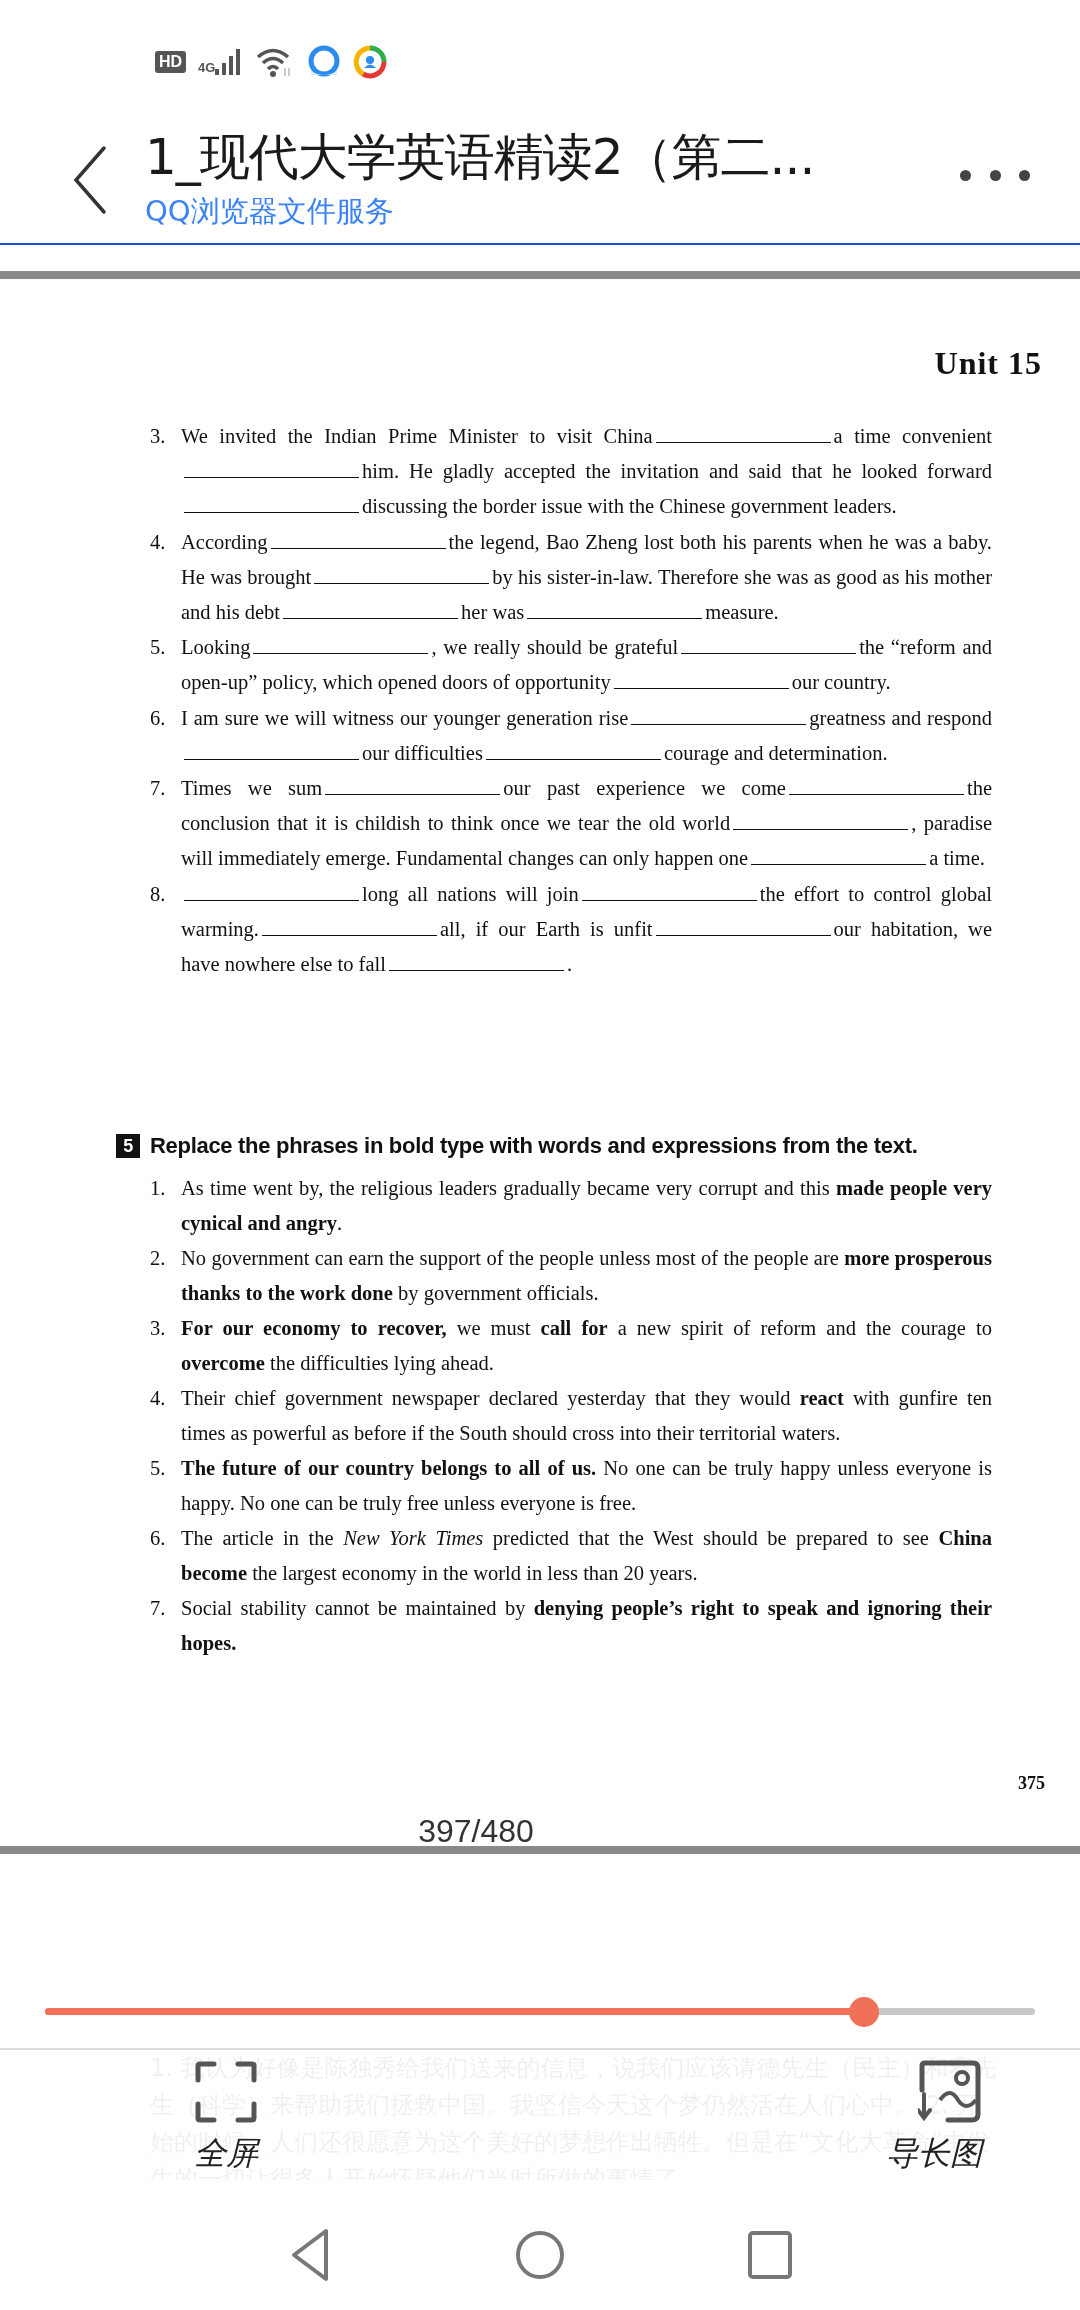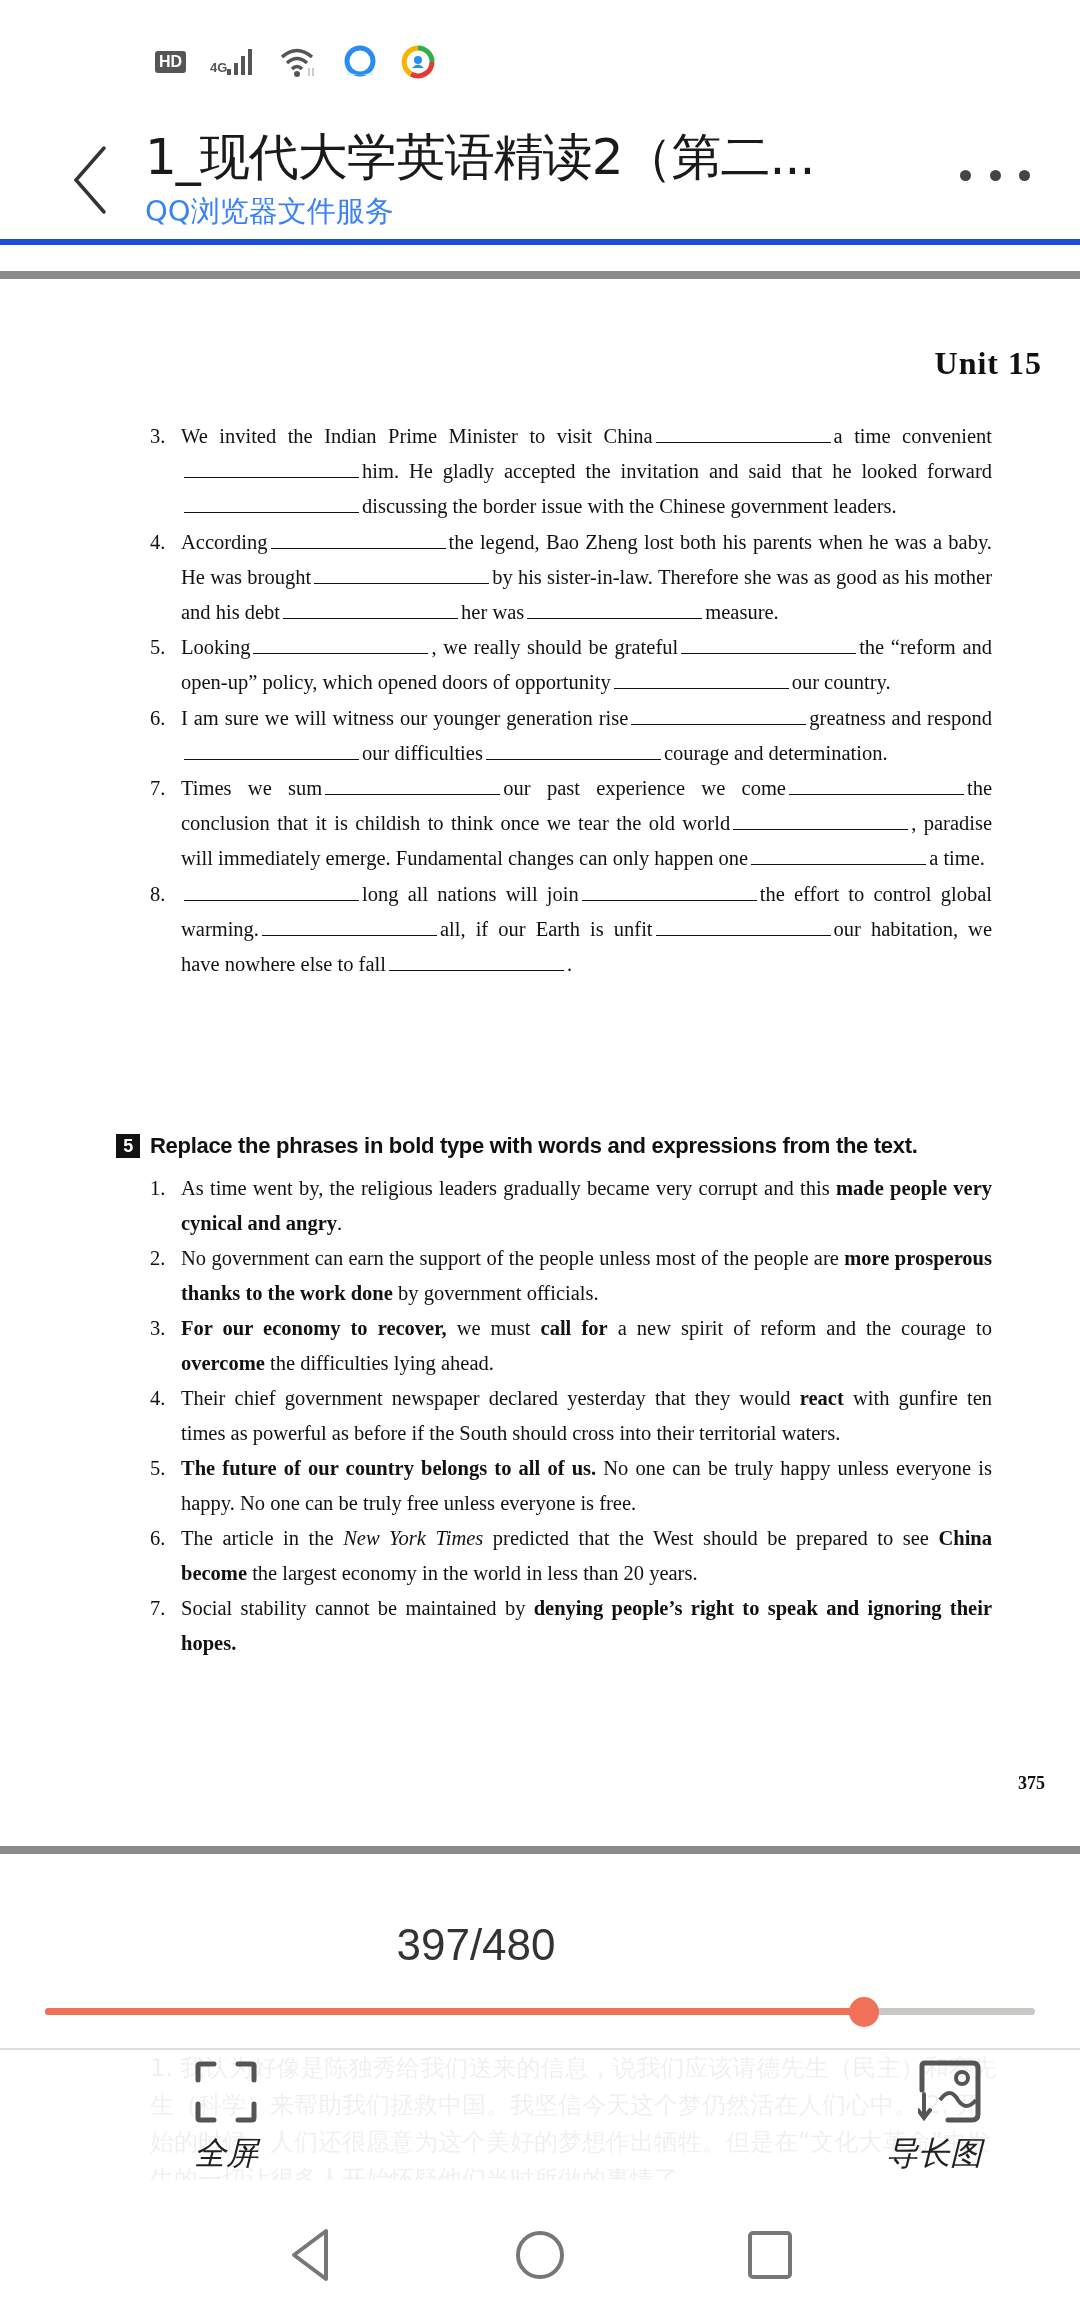--- a/index.html
+++ b/index.html
@@ -8,7 +8,7 @@
 
   
   .status-bar { position: absolute; top: 0; left: 0; width: 1080px; height: 110px; }
-  .sb-left { position: absolute; left: 155px; top: 42px; height: 40px; display: flex; align-items: center; gap: 24px; }
+  .sb-left { position: absolute; left: 155px; top: 42px; height: 40px; display: flex; align-items: center; gap: 12px; }
   .sb-right { position: absolute; right: 60px; top: 38px; height: 44px; display: flex; align-items: center; gap: 14px; }
   .hd-badge { background: #555; color: #fff; font-size: 16px; font-weight: bold; border-radius: 3px; padding: 2px 4px; font-family: "Liberation Sans", sans-serif; }
   .sig-4g { font-size: 13px; font-weight: bold; color: #555; align-self: flex-start; margin-top: 13px; font-family: "Liberation Sans", sans-serif; }

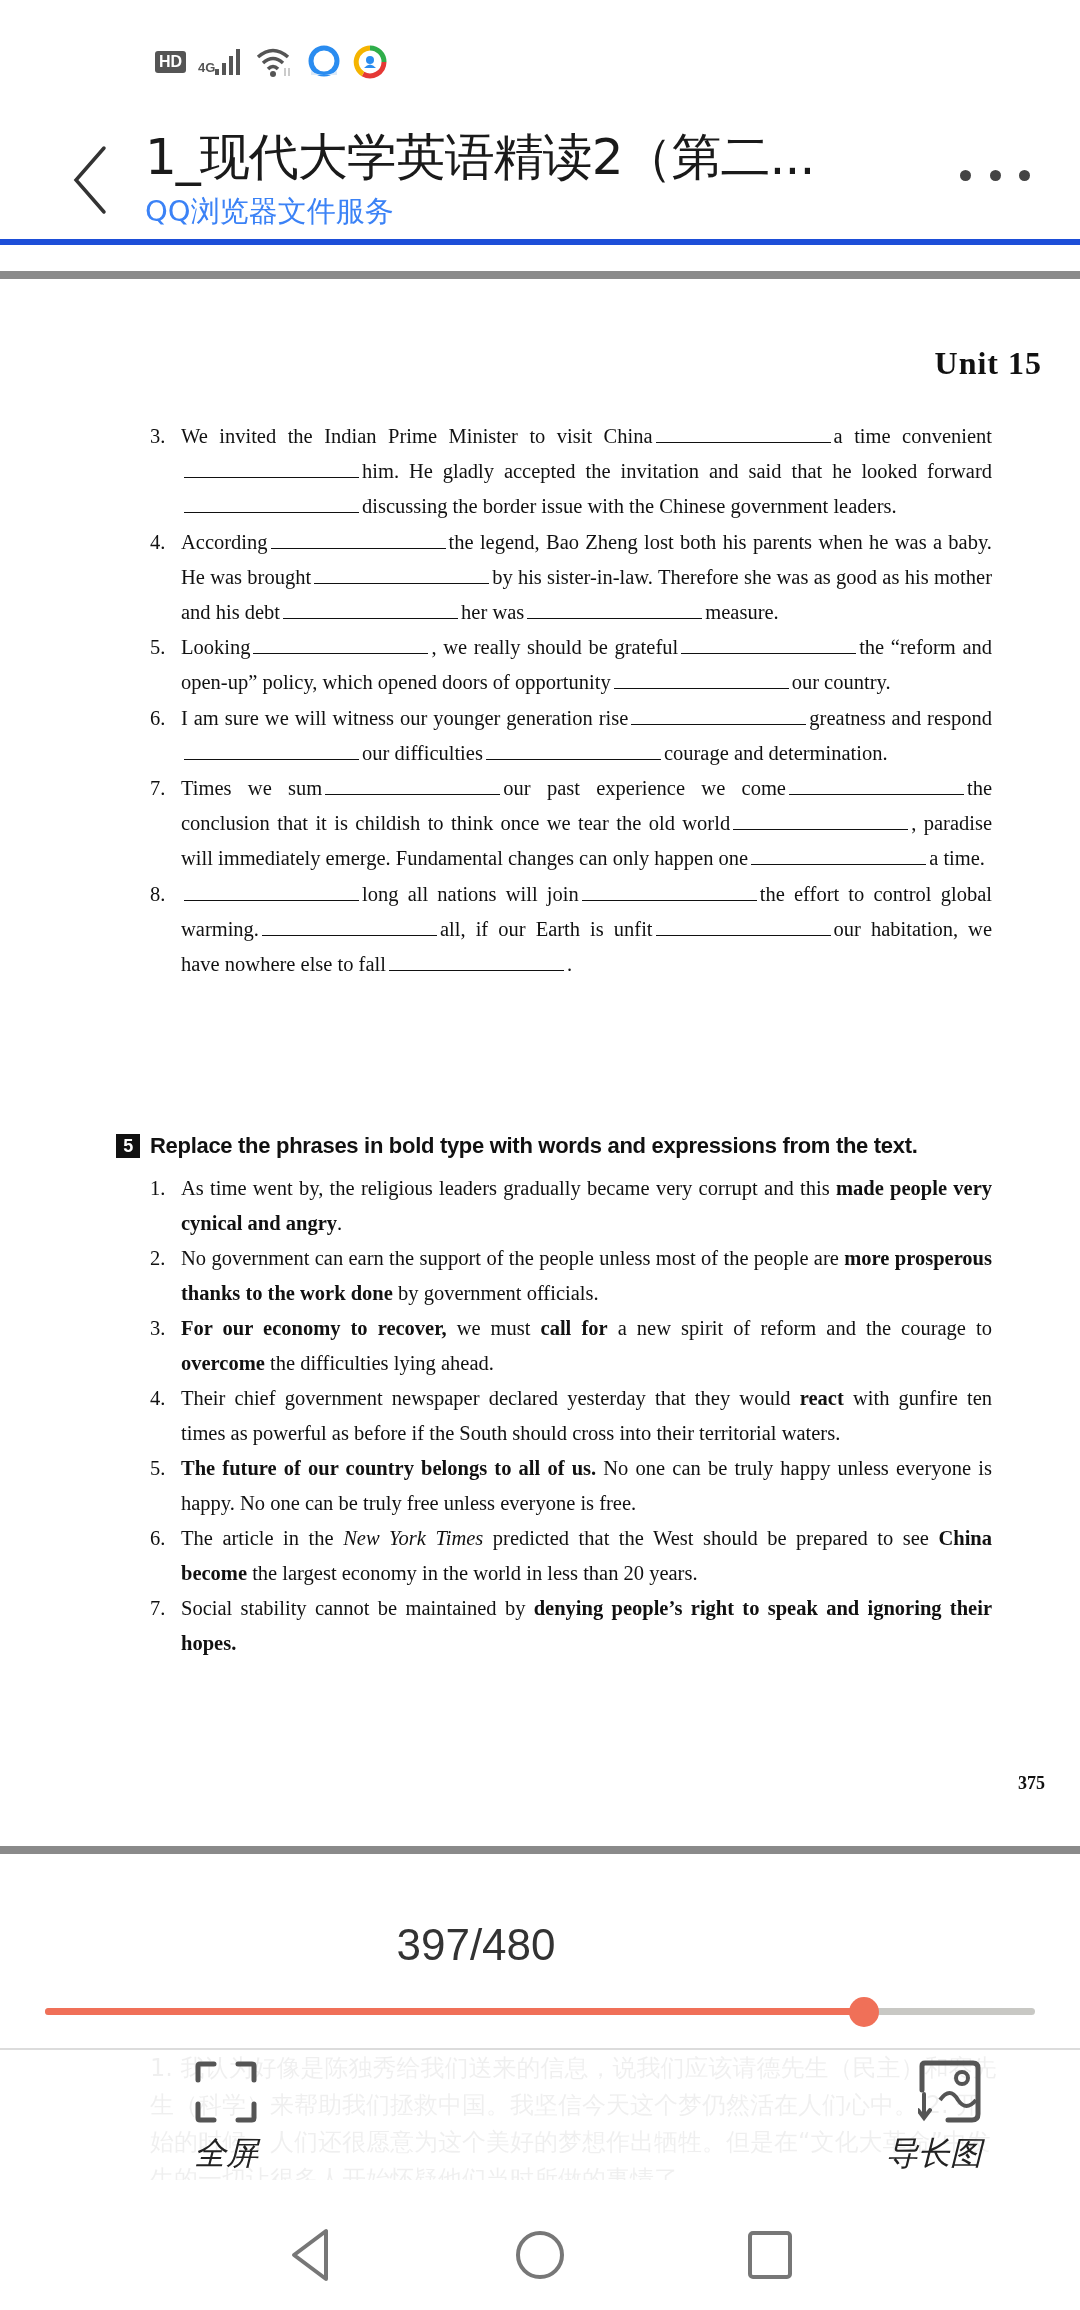--- a/index.html
+++ b/index.html
@@ -16,7 +16,7 @@
   .icon { display: inline-flex; align-items: center; justify-content: center; }
 
   
-  .app-header { position: absolute; top: 110px; left: 0; width: 1080px; height: 135px; border-bottom: 6px solid #1d4ed8; }
+  .app-header { position: absolute; top: 110px; left: 0; width: 1080px; height: 135px; border-bottom: 2px solid #1d4ed8; }
   .back-btn { position: absolute; left: 60px; top: 30px; width: 60px; height: 80px; display: flex; align-items: center; justify-content: center; }
   .title { position: absolute; left: 145px; top: 14px; font-size: 50px; color: #1a1a1a; white-space: nowrap; font-family: "DejaVu Sans", sans-serif; letter-spacing: -1px; }
   .subtitle { position: absolute; left: 145px; top: 82px; font-size: 29px; color: #3b82f6; white-space: nowrap; }

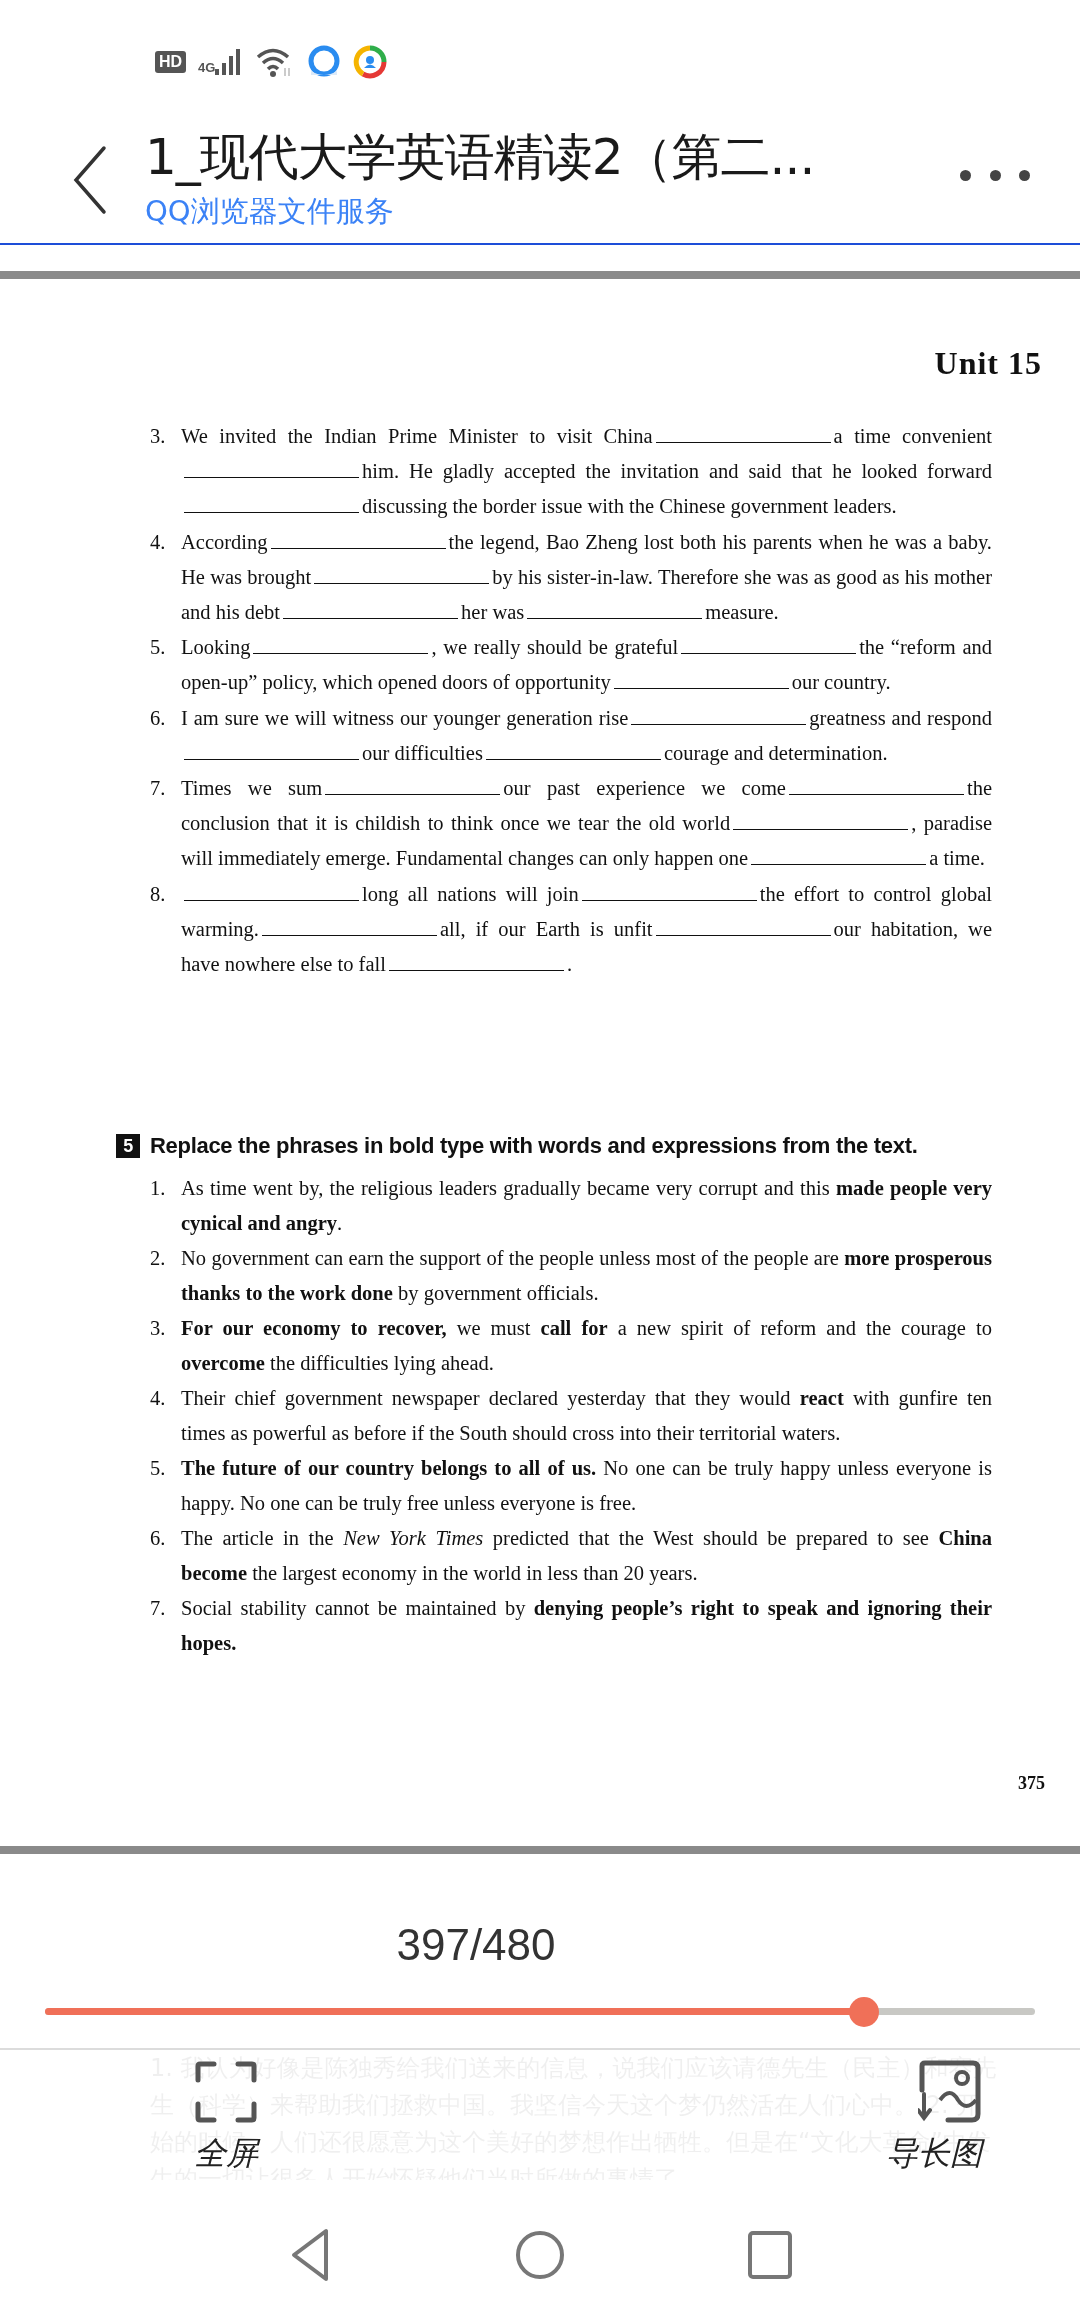--- a/index.html
+++ b/index.html
@@ -42,7 +42,7 @@
   .page-number { position: absolute; right: 35px; top: 1478px; font-size: 18px; font-weight: bold; margin-top: 16px; }
 
   
-  .page-indicator { position: absolute; top: 1920px; width: 952px; text-align: center; font-size: 44px; color: #333; font-family: "Liberation Sans", sans-serif; }
+  .page-indicator { position: absolute; top: 1813px; width: 952px; text-align: center; font-size: 32px; color: #333; font-family: "Liberation Sans", sans-serif; }
   .slider { position: absolute; left: 45px; top: 1997px; width: 990px; height: 28px; }
   .slider-track { position: absolute; left: 0; right: 0; top: 11px; height: 7px; background: #c8c8c4; border-radius: 4px; }
   .slider-fill { position: absolute; left: 0; top: 11px; height: 7px; background: #f07058; border-radius: 4px; }

